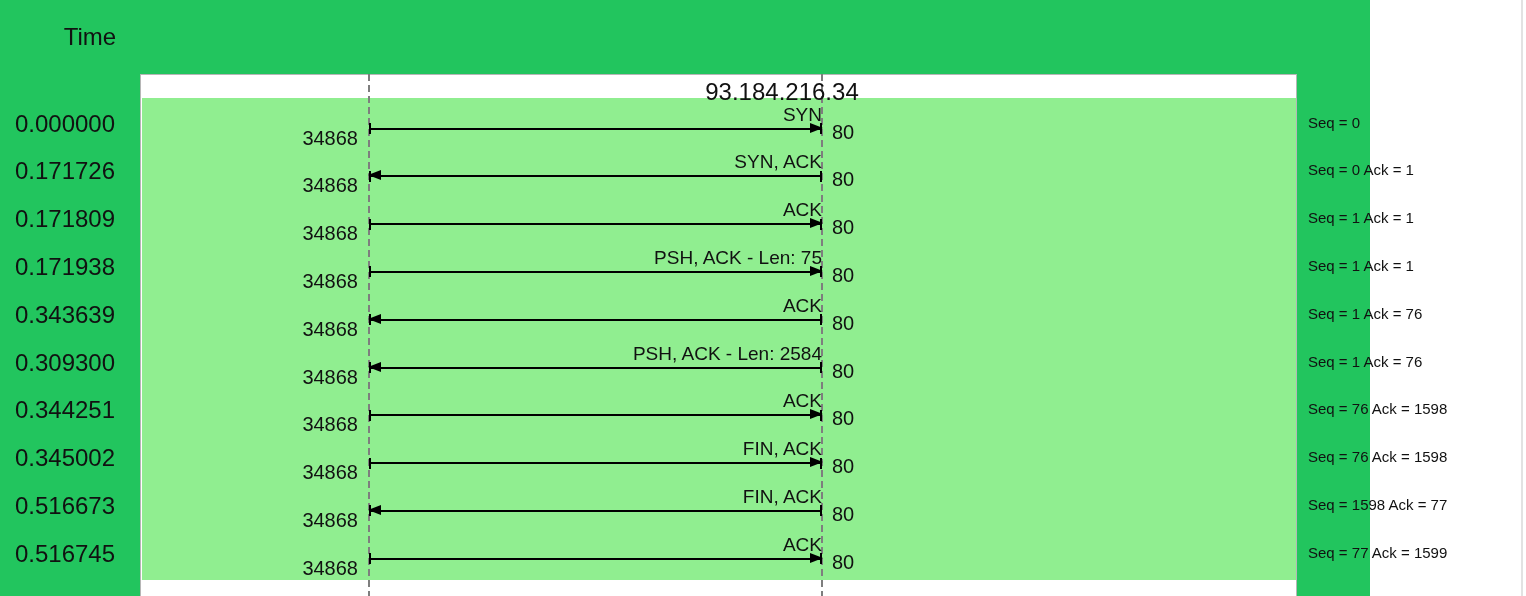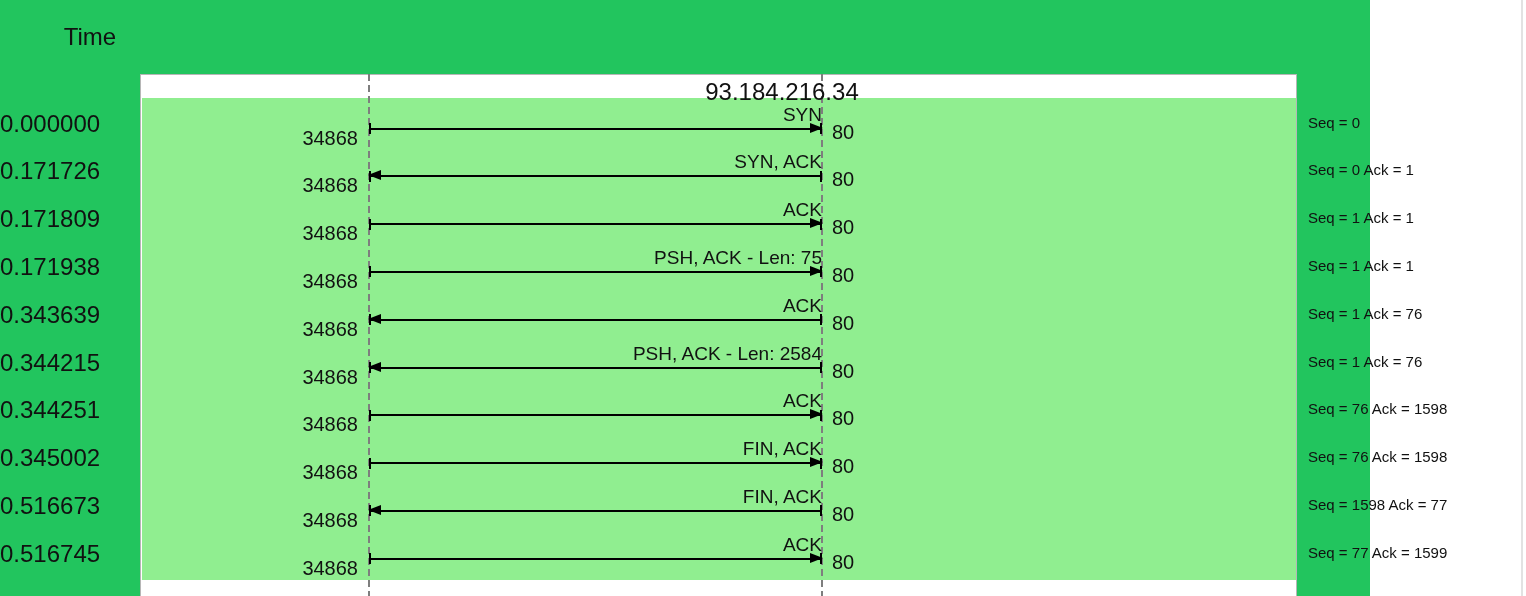--- a/index.html
+++ b/index.html
@@ -81,7 +81,7 @@
     position: absolute;
     left: 0; width: 130px;
     top: -5px; transform: translateY(-50%);
-    text-align: left;
+    text-align: center;
     font-size: 24px; line-height: 30px;
     white-space: nowrap;
   }

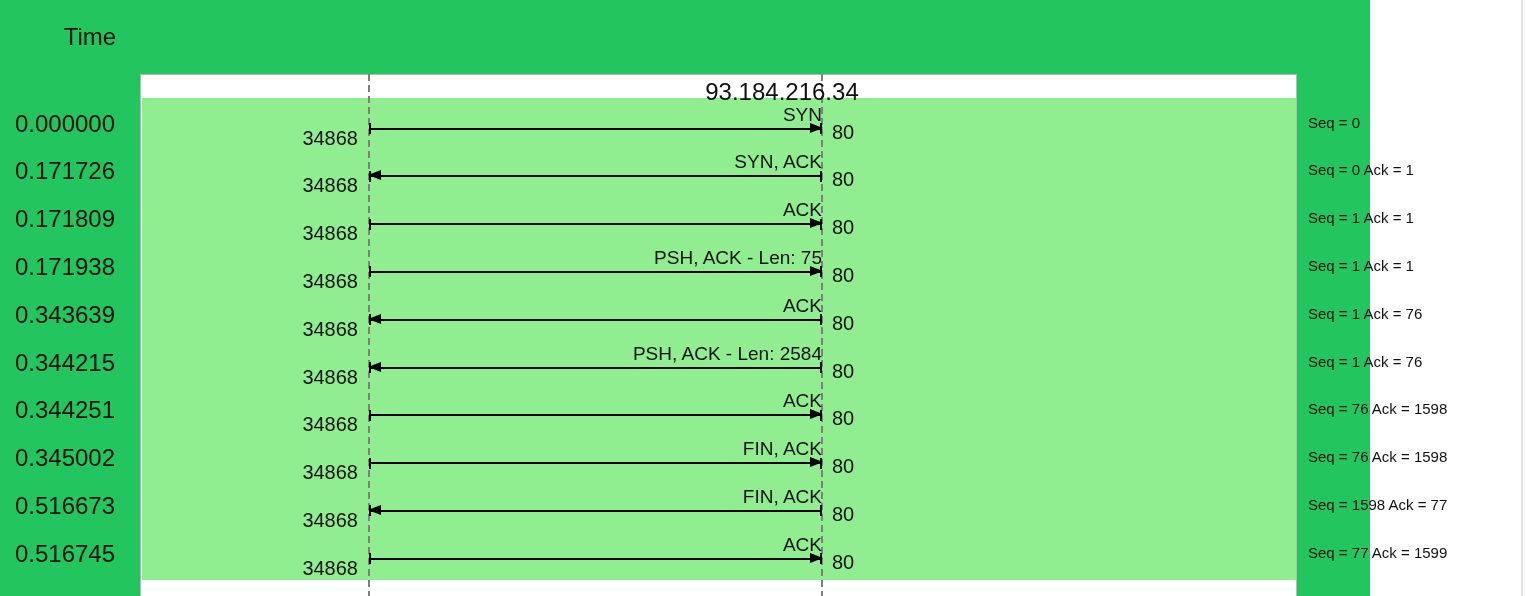--- a/index.html
+++ b/index.html
@@ -215,7 +215,7 @@
     <div class="comment">Seq = 1 Ack = 76</div>
   </div>
       <div class="flow-row dir-left" style="top: 367.5px;">
-    <div class="time">0.344215</div>
+    <div class="time">0.309300</div>
     <div class="port port-a">34868</div>
     <div class="flag-label">PSH, ACK - Len: 2584</div>
     <div class="arrow">

